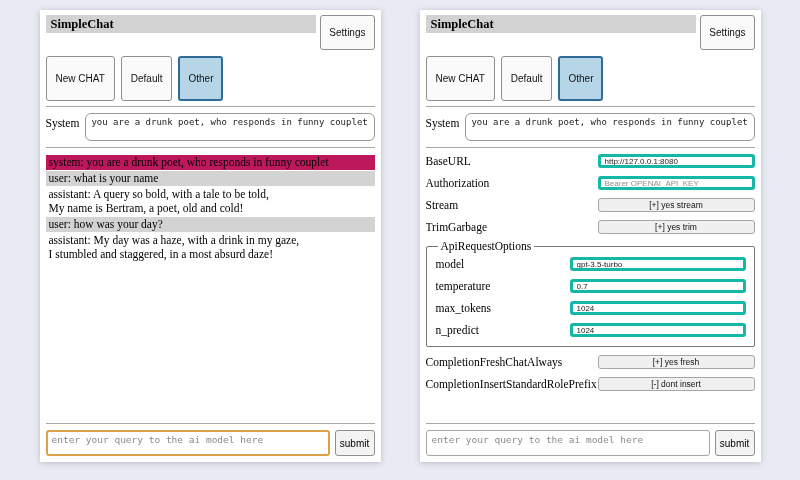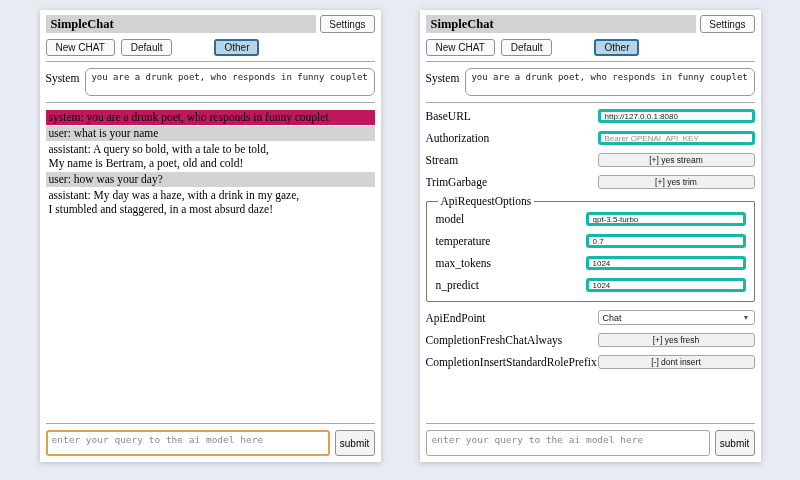--- a/index.html
+++ b/index.html
@@ -35,7 +35,7 @@
     border: 1px solid #8f8f8f; border-radius: 3px;
     padding: 1px 8px; cursor: pointer; white-space: nowrap;
   }
-  .settings-btn { height: 18px; }
+  .settings-btn { height: 35px; }
   
   .toolbar { display: flex; gap: 6px; margin-top: 6px; }
   .toolbar .btn { padding: 2px 9px; }

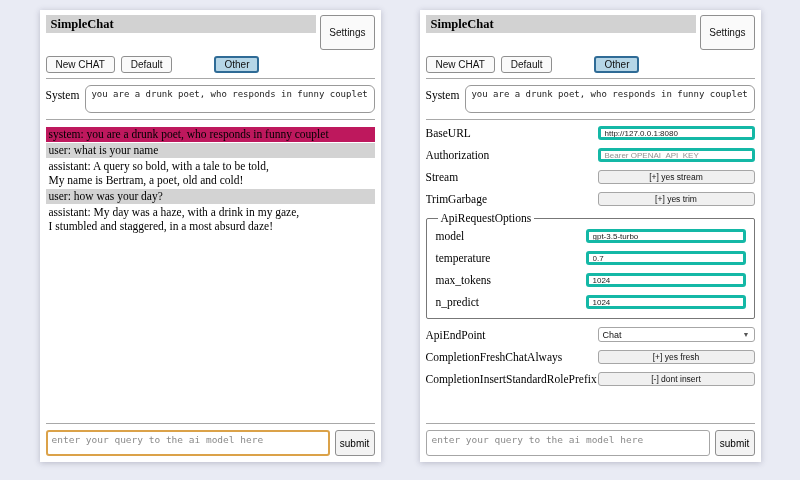--- a/index.html
+++ b/index.html
@@ -42,8 +42,7 @@
   .btn.active {
     background: #b6d6e7;
     border: 2px solid #2f6b96;
-    padding: 1px 8px;
-    margin-left: 36px;
+    padding: 15px 8px;
   }
   hr { border: none; border-top: 1px solid #a8a8a8; margin: 5px 0 4px 0; }
   

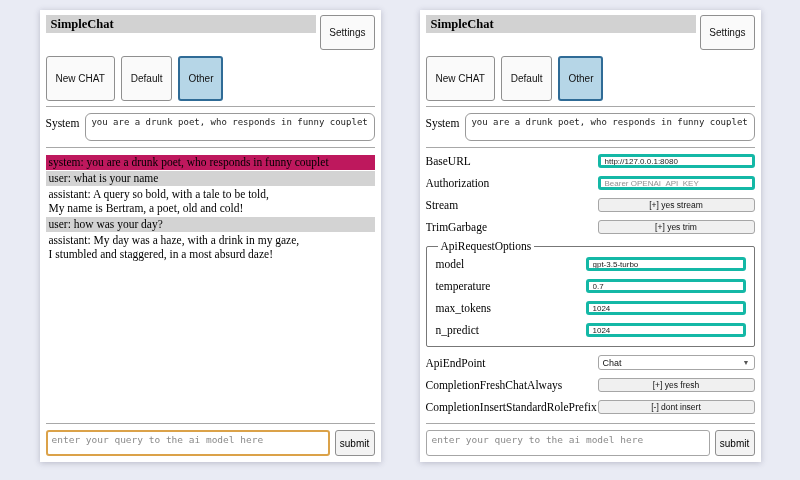--- a/index.html
+++ b/index.html
@@ -99,7 +99,7 @@
     margin: -2px 0 8px 0; padding: 5px 8px 1px 9px;
   }
   fieldset.aro legend { font-size: 11.5px; padding: 0 3px; margin-left: 2px; }
-  fieldset.aro .ctl, fieldset.aro .selectbox { width: 160px; }
+  fieldset.aro .ctl, fieldset.aro .selectbox { width: 176px; }
   
   .query-row { display: flex; gap: 5px; align-items: stretch; margin-top: 2px; }
   .query-ta {

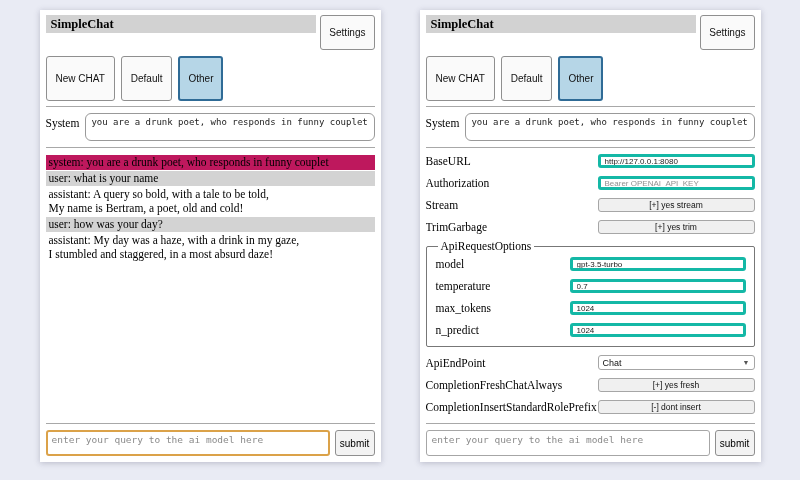--- a/index.html
+++ b/index.html
@@ -209,13 +209,6 @@
       </fieldset>
 
       <div class="srow">
-        <span class="lbl">ApiEndPoint</span>
-        <div class="selectbox">
-          <span>Chat</span>
-          <span class="chev">▼</span>
-        </div>
-      </div>
-      <div class="srow">
         <span class="lbl">CompletionFreshChatAlways</span>
         <button class="ctl toggle">[+] yes fresh</button>
       </div>

